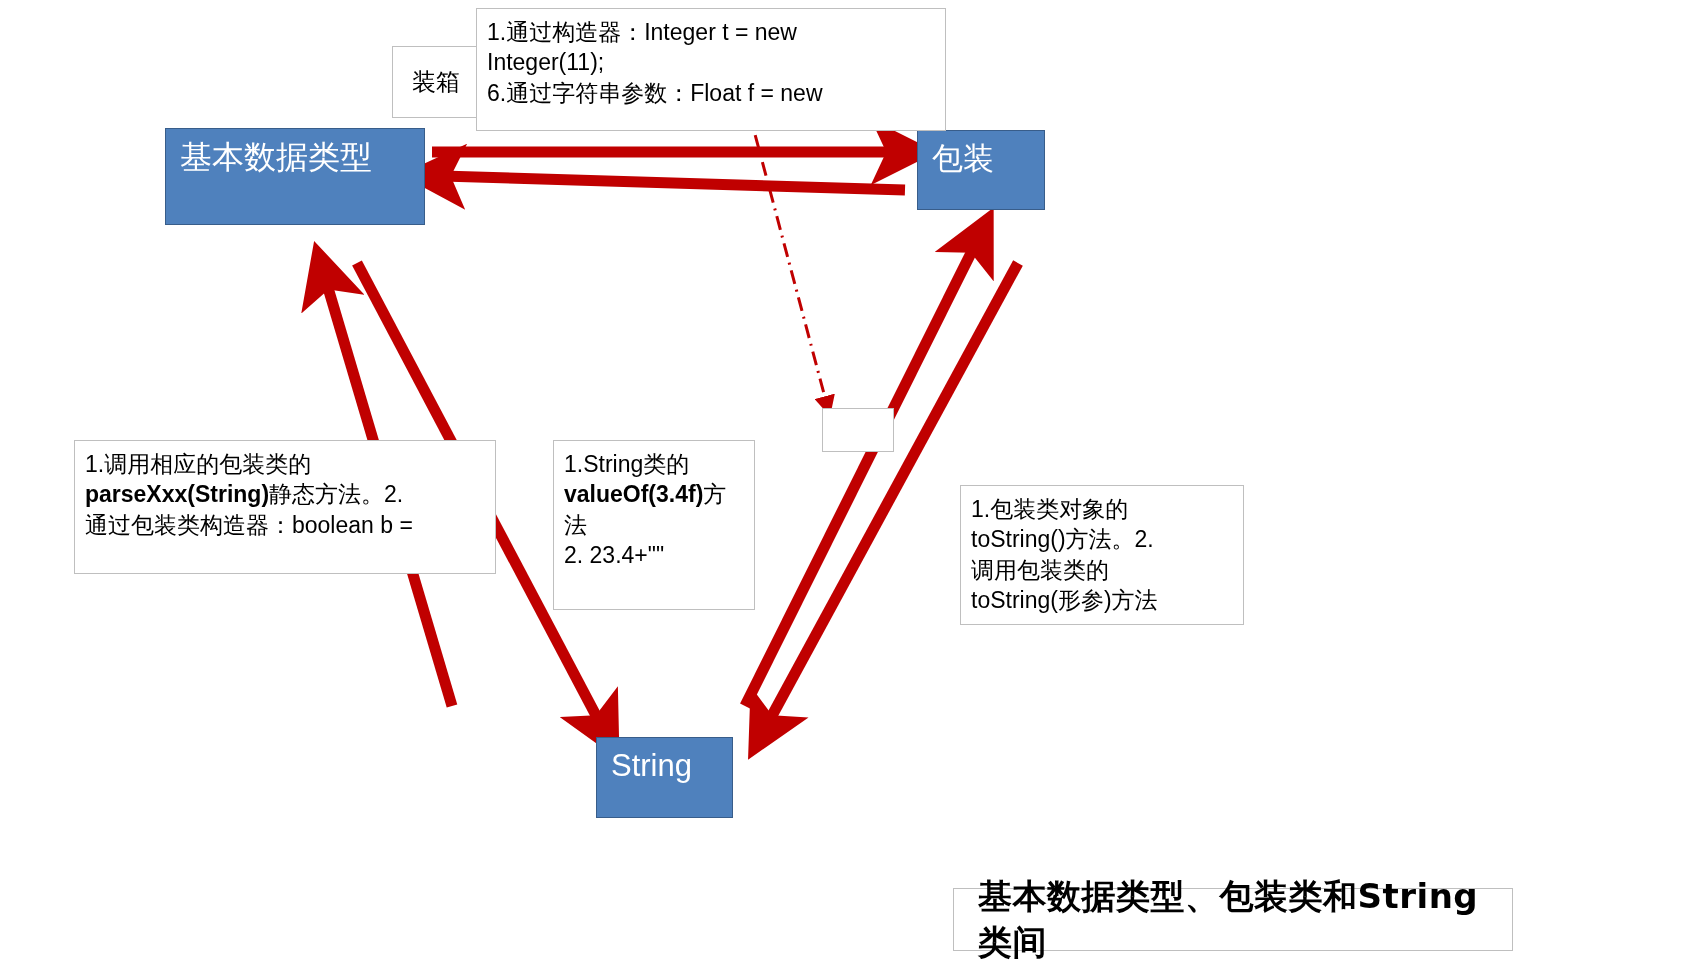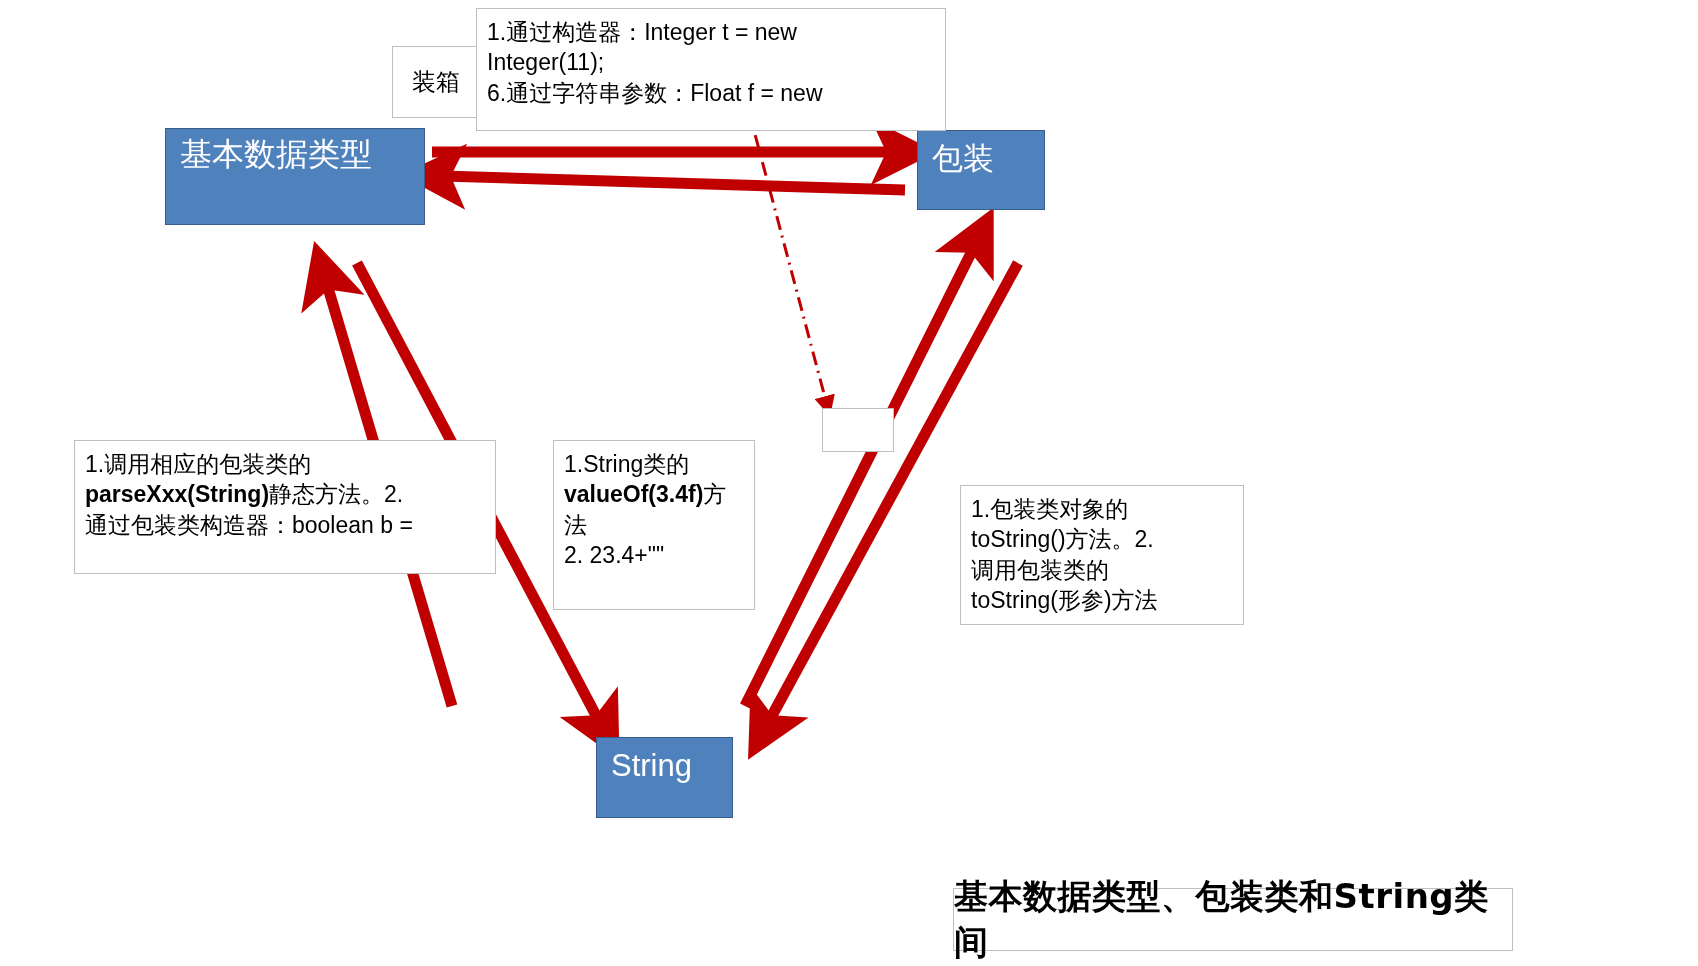--- a/index.html
+++ b/index.html
@@ -38,7 +38,7 @@
     padding: 10px 14px 0 14px;
     line-height: 1.15;
   }
-  .node-primitive span { font-family: Liberation Mono, monospace; font-size: 32px; }
+  .node-primitive span { font-family: Liberation Sans, sans-serif; font-size: 32px; }
   .node-wrapper span  { font-family: "DejaVu Sans", sans-serif; font-size: 31px; }
   .node-string span   { font-family: "Liberation Sans", sans-serif; font-size: 31px; }
 

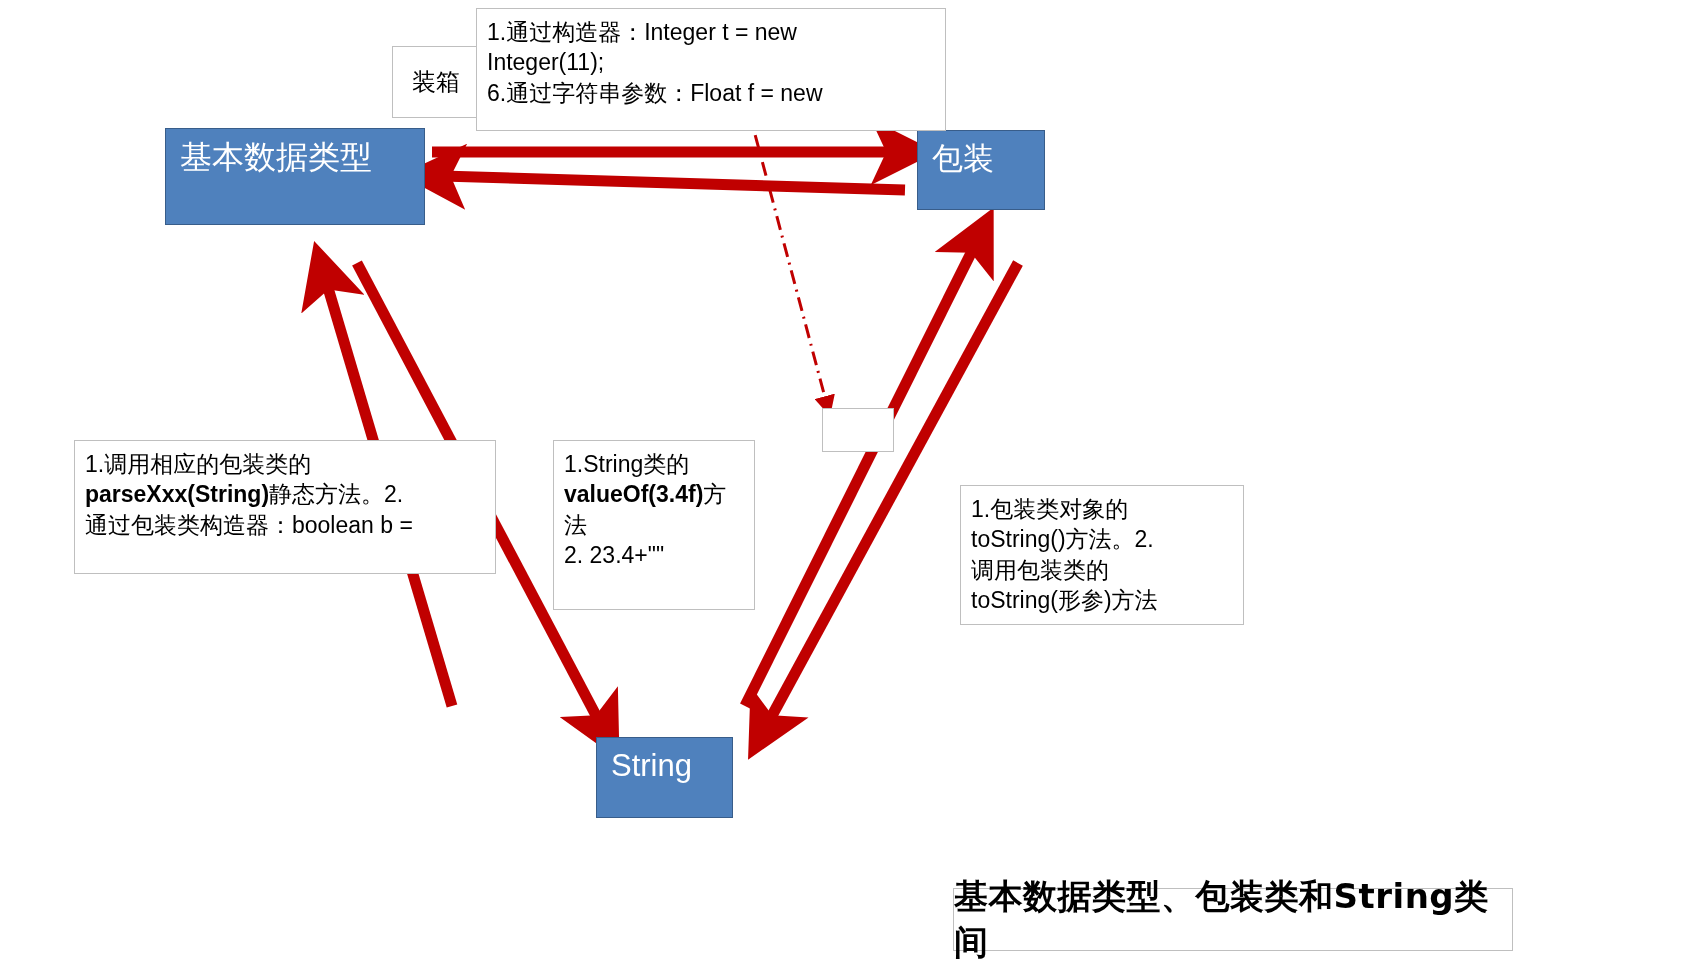--- a/index.html
+++ b/index.html
@@ -186,7 +186,7 @@
     </div>
   </div>
 
-  <div class="title-box" style="left:953px; top:888px; width:560px; height:63px;">
+  <div class="title-box" style="left:953px; top:888px; width:560px; height:63px;padding-left:24px;">
     <span>基本数据类型、包装类和String类间</span>
   </div>
 

